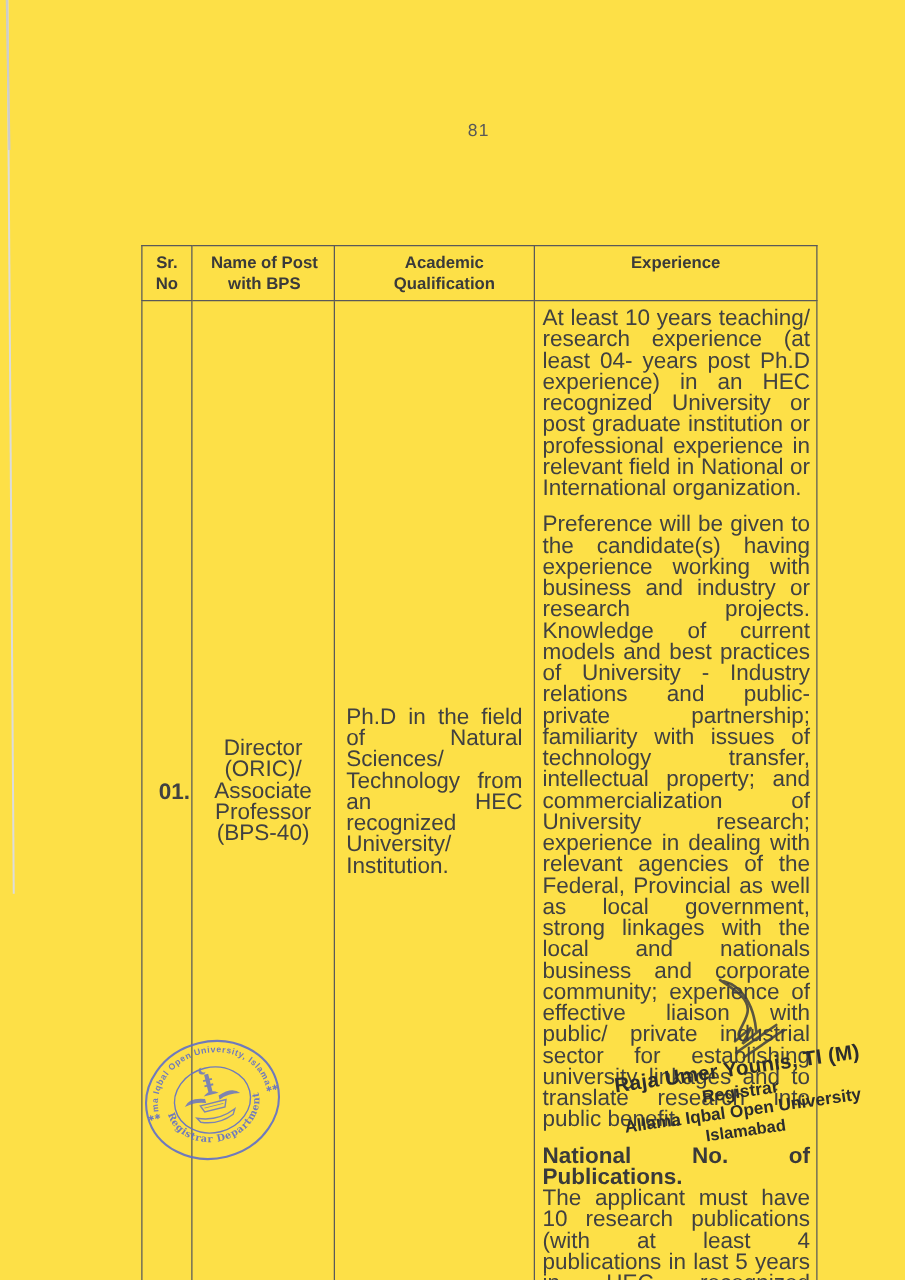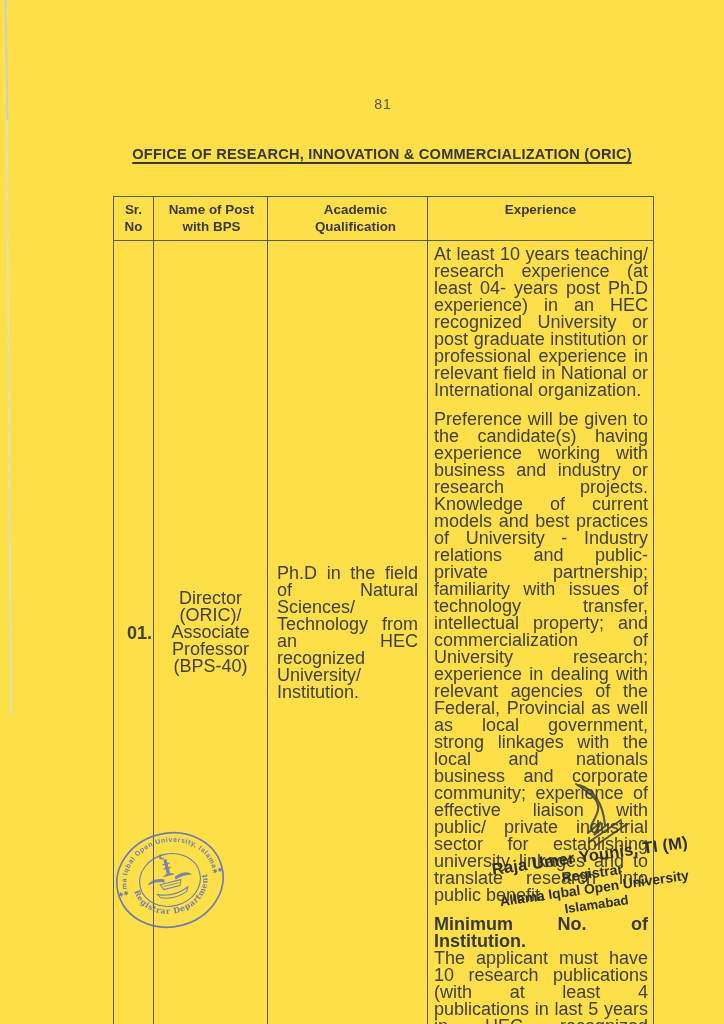--- a/index.html
+++ b/index.html
@@ -84,7 +84,6 @@
 
   <div class="page-number">81</div>
 
-  <div class="doc-title">OFFICE OF RESEARCH, INNOVATION &amp; COMMERCIALIZATION (ORIC)</div>
 
   <table class="job-table">
     <colgroup>

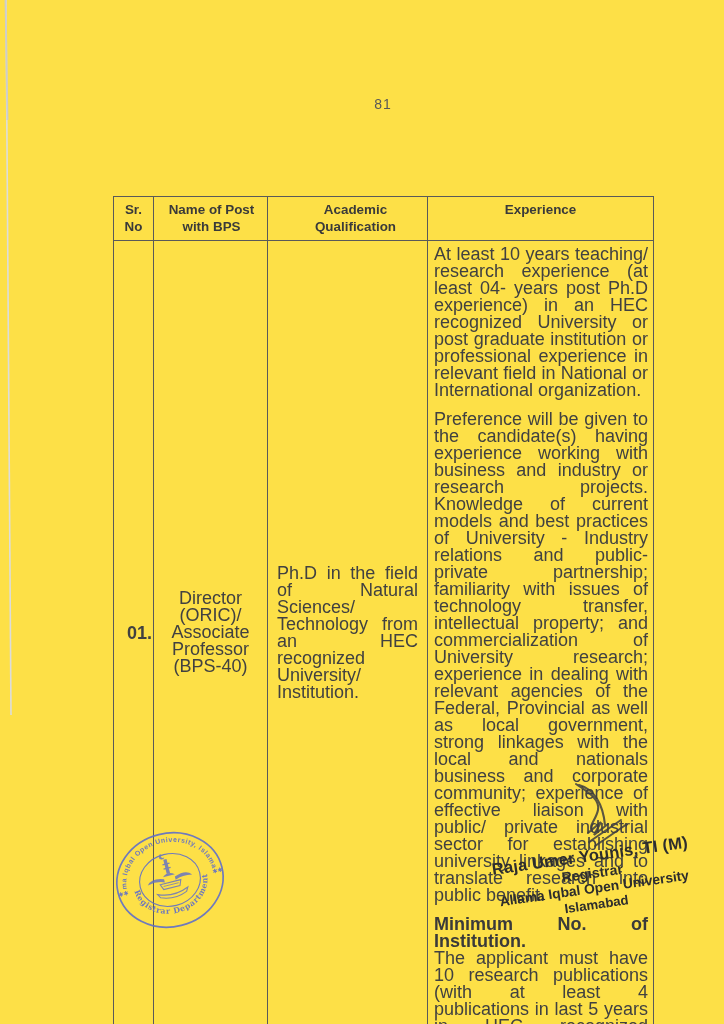--- a/index.html
+++ b/index.html
@@ -108,7 +108,7 @@
         <td class="c-exp">
           <p>At least 10 years teaching/ research experience (at least 04- years post Ph.D experience) in an HEC recognized University or post graduate institution or professional experience in relevant field in National or International organization.</p>
           <p>Preference will be given to the candidate(s) having experience working with business and industry or research projects. Knowledge of current models and best practices of University - Industry relations and public- private partnership; familiarity with issues of technology transfer, intellectual property; and commercialization of University research; experience in dealing with relevant agencies of the Federal, Provincial as well as local government, strong linkages with the local and nationals business and corporate community; experience of effective liaison with public/ private industrial sector for establishing university linkages and to translate research into public benefit.</p>
-          <p><span class="pub-head">Minimum No. of Institution.</span><span>The applicant must have 10 research publications (with at least 4 publications in last 5 years in HEC recognized journals.</span></p>
+          <p><span class="pub-head">National No. of Publications.</span><span>The applicant must have 10 research publications (with at least 4 publications in last 5 years in HEC recognized journals.</span></p>
         </td>
       </tr>
     </tbody>

